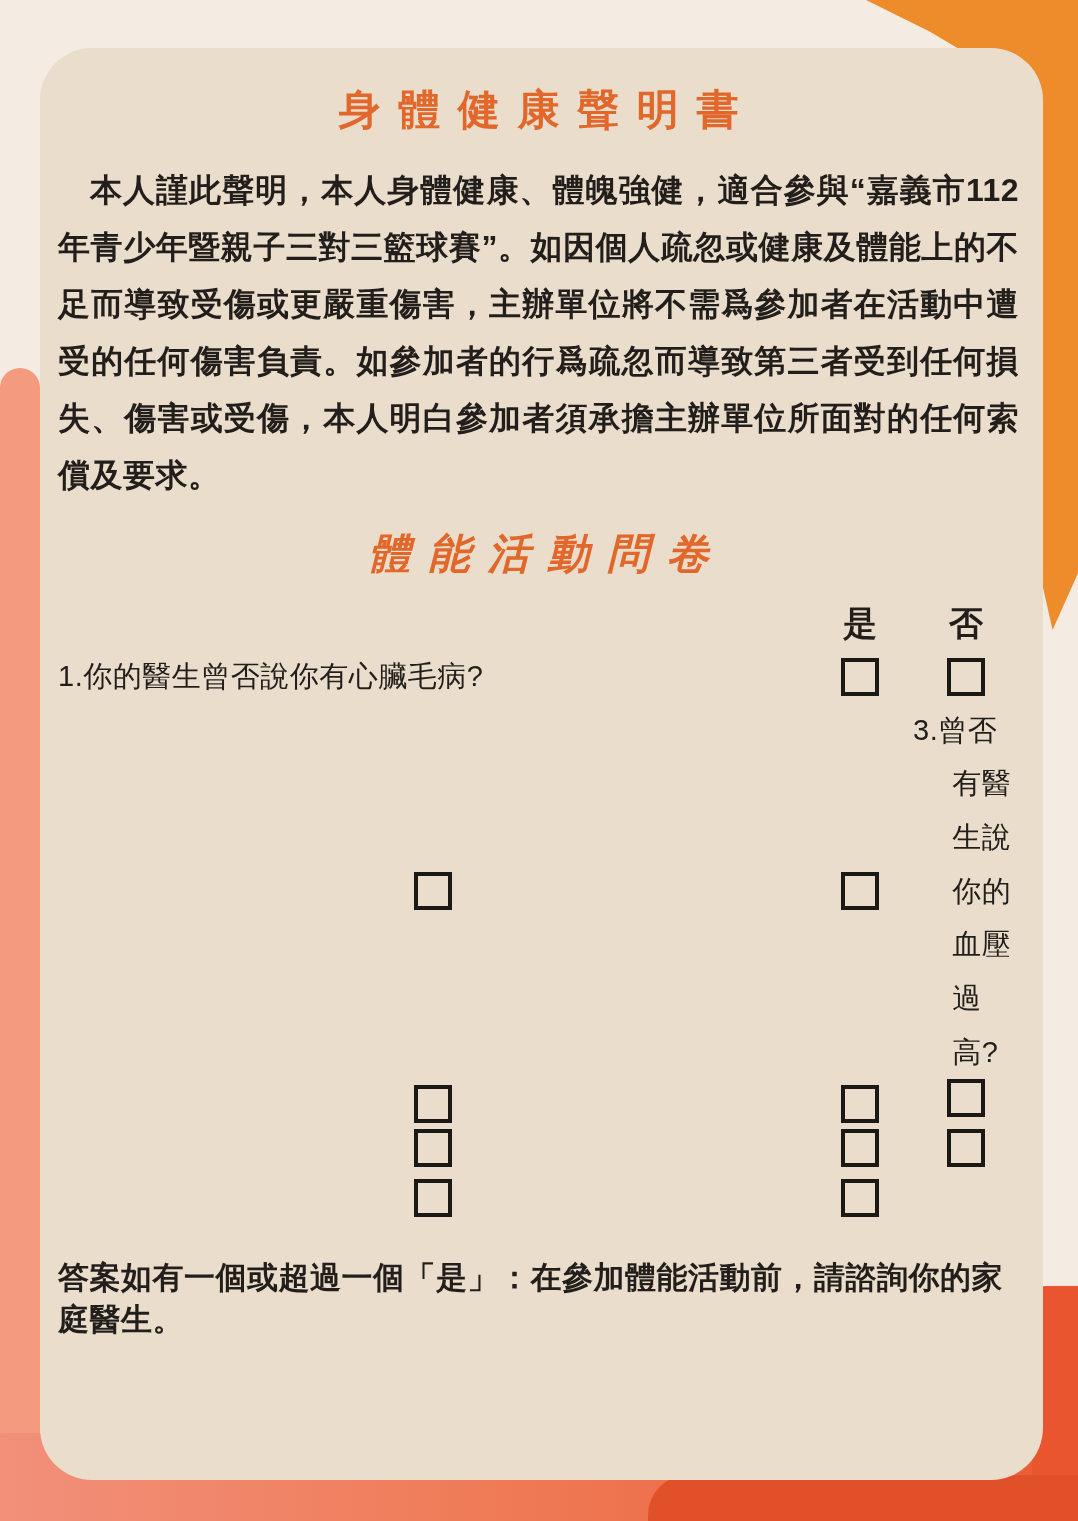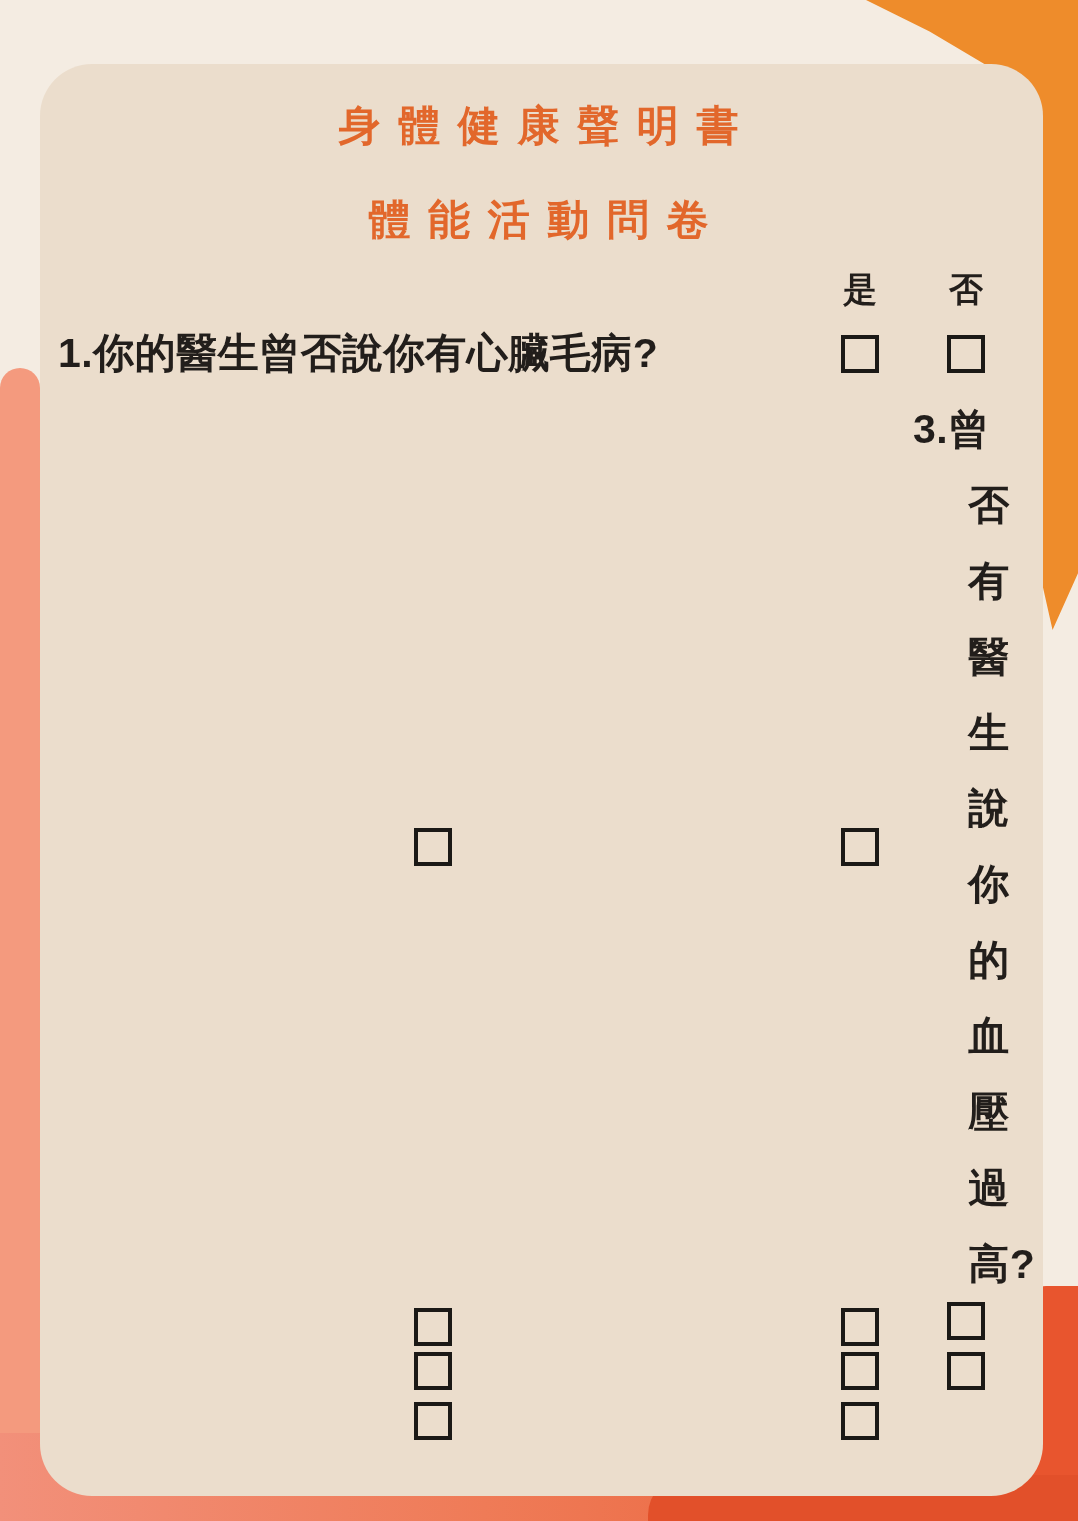--- a/index.html
+++ b/index.html
@@ -45,7 +45,7 @@
   
   .card {
     position: absolute;
-    left: 40px; top: 64px;
+    left: 40px; top: 48px;
     width: 1003px; height: 1432px;
     background: #EBDDCC;
     border-radius: 52px;

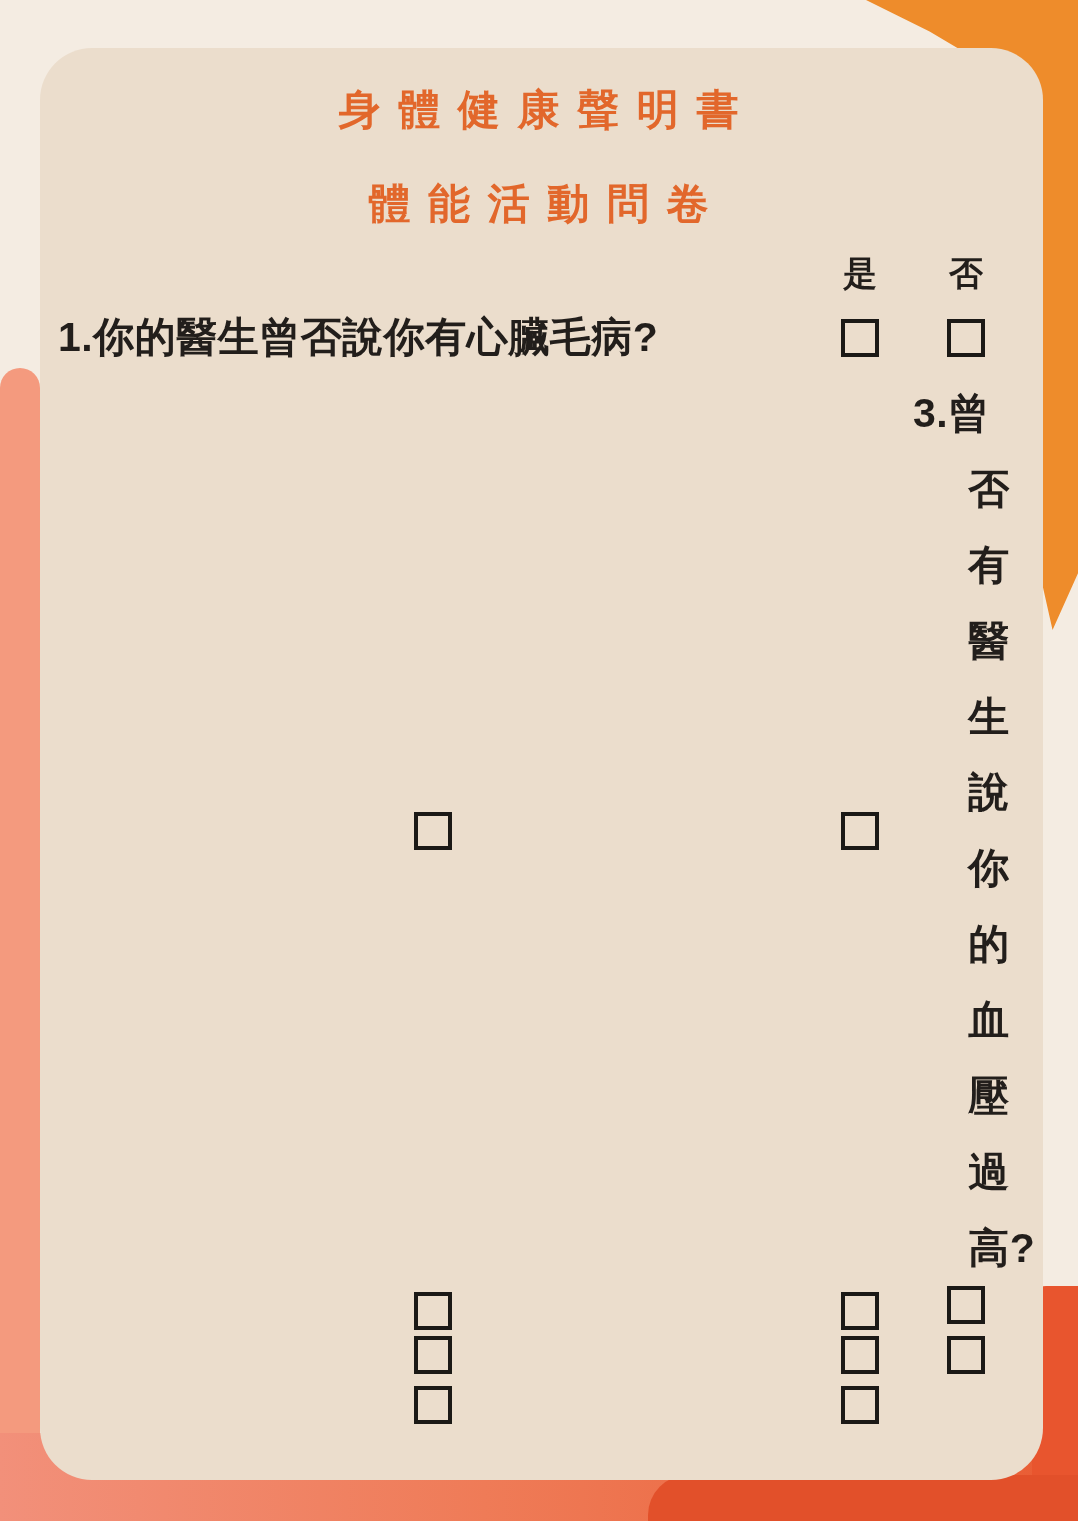--- a/index.html
+++ b/index.html
@@ -132,6 +132,7 @@
 
     <h1 class="title">身體健康聲明書</h1>
 
+    <p class="para">本人謹此聲明，本人身體健康、體魄強健，適合參與“嘉義市112年青少年暨親子三對三籃球賽”。如因個人疏忽或健康及體能上的不足而導致受傷或更嚴重傷害，主辦單位將不需爲參加者在活動中遭受的任何傷害負責。如參加者的行爲疏忽而導致第三者受到任何損失、傷害或受傷，本人明白參加者須承擔主辦單位所面對的任何索償及要求。</p>
 
     <h2 class="title title2">體能活動問卷</h2>
 

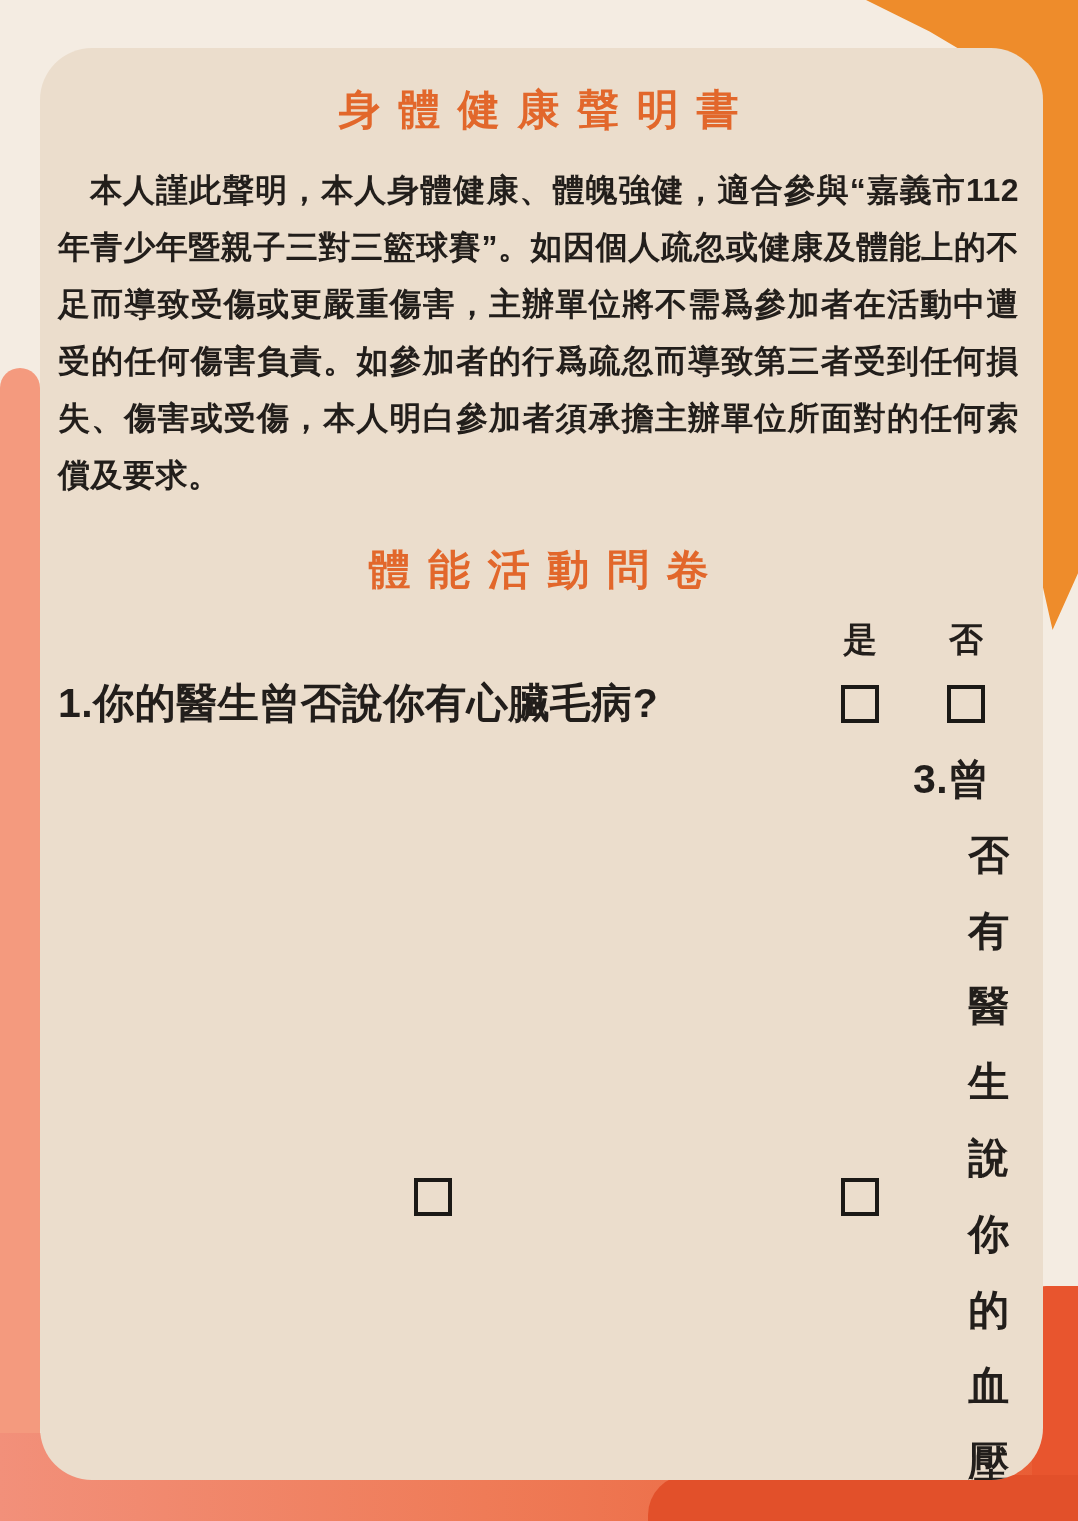--- a/index.html
+++ b/index.html
@@ -64,7 +64,7 @@
     letter-spacing: 0.42em;
     text-indent: 0.42em;
   }
-  .title2 { margin-top: 38px; }
+  .title2 { margin-top: 22px; font-style: italic; }
 
   .para {
     margin: 24px 0 0 0;

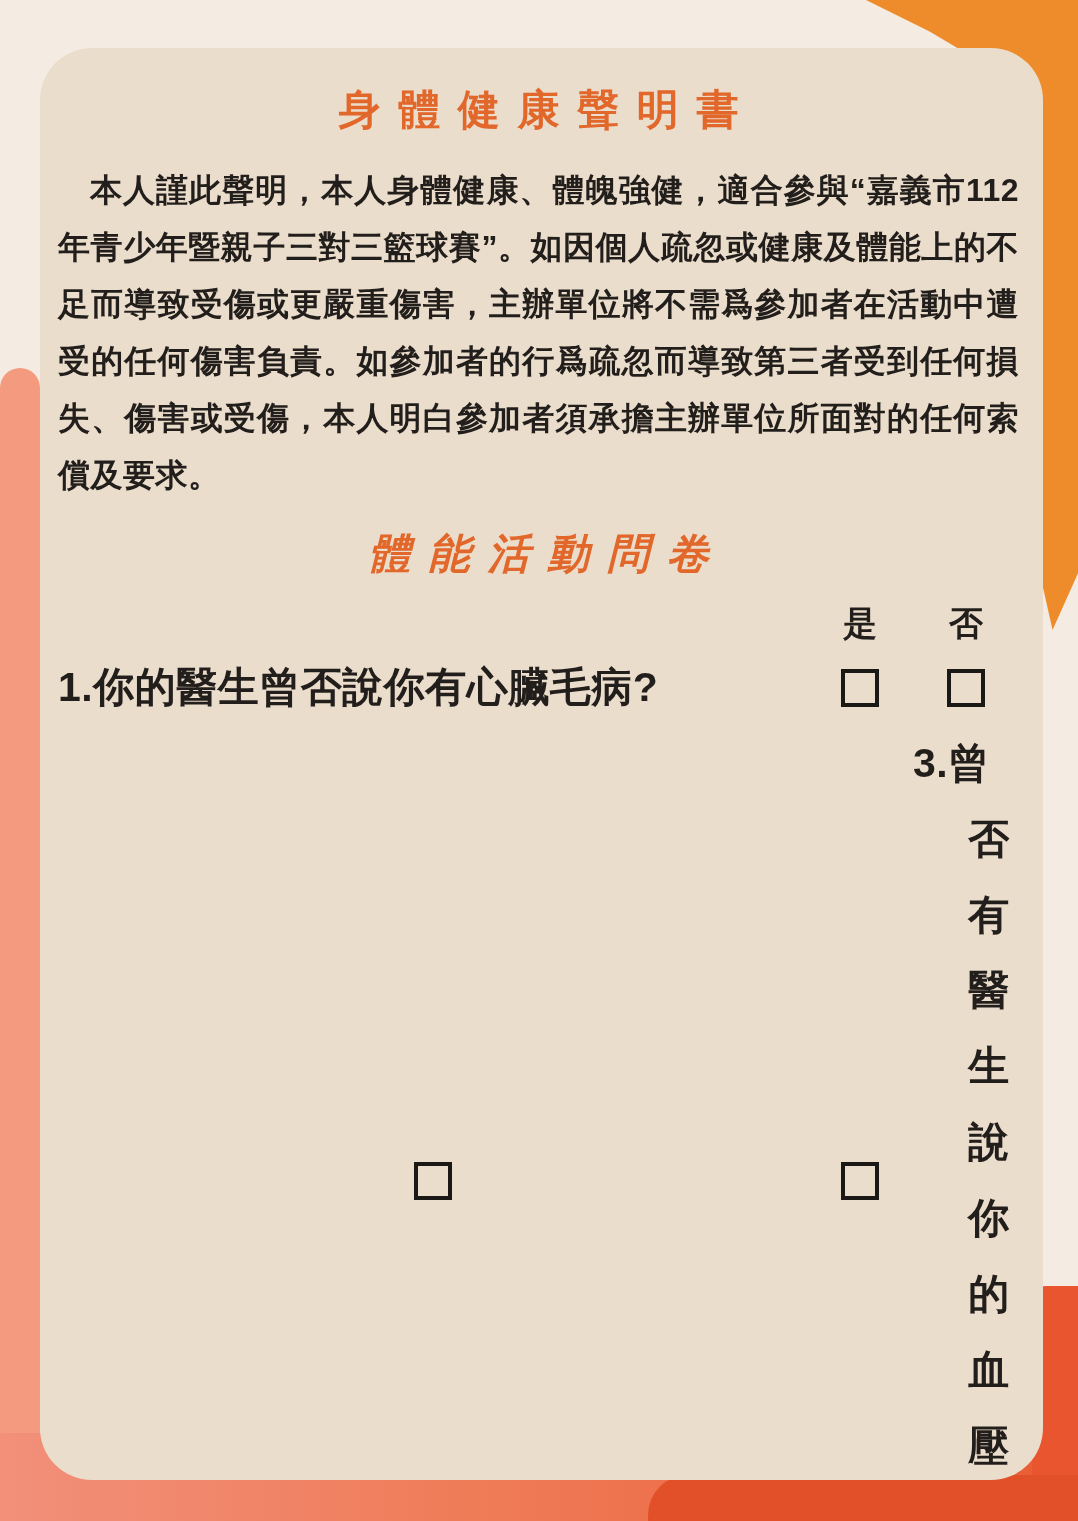--- a/index.html
+++ b/index.html
@@ -90,8 +90,8 @@
     line-height: 1.6;
   }
   .qtext {
-    font-size: 41px;
-    font-weight: 700;
+    font-size: 29px;
+    font-weight: 400;
     line-height: 1.85;
     padding-left: 1.35em;
     text-indent: -1.35em;

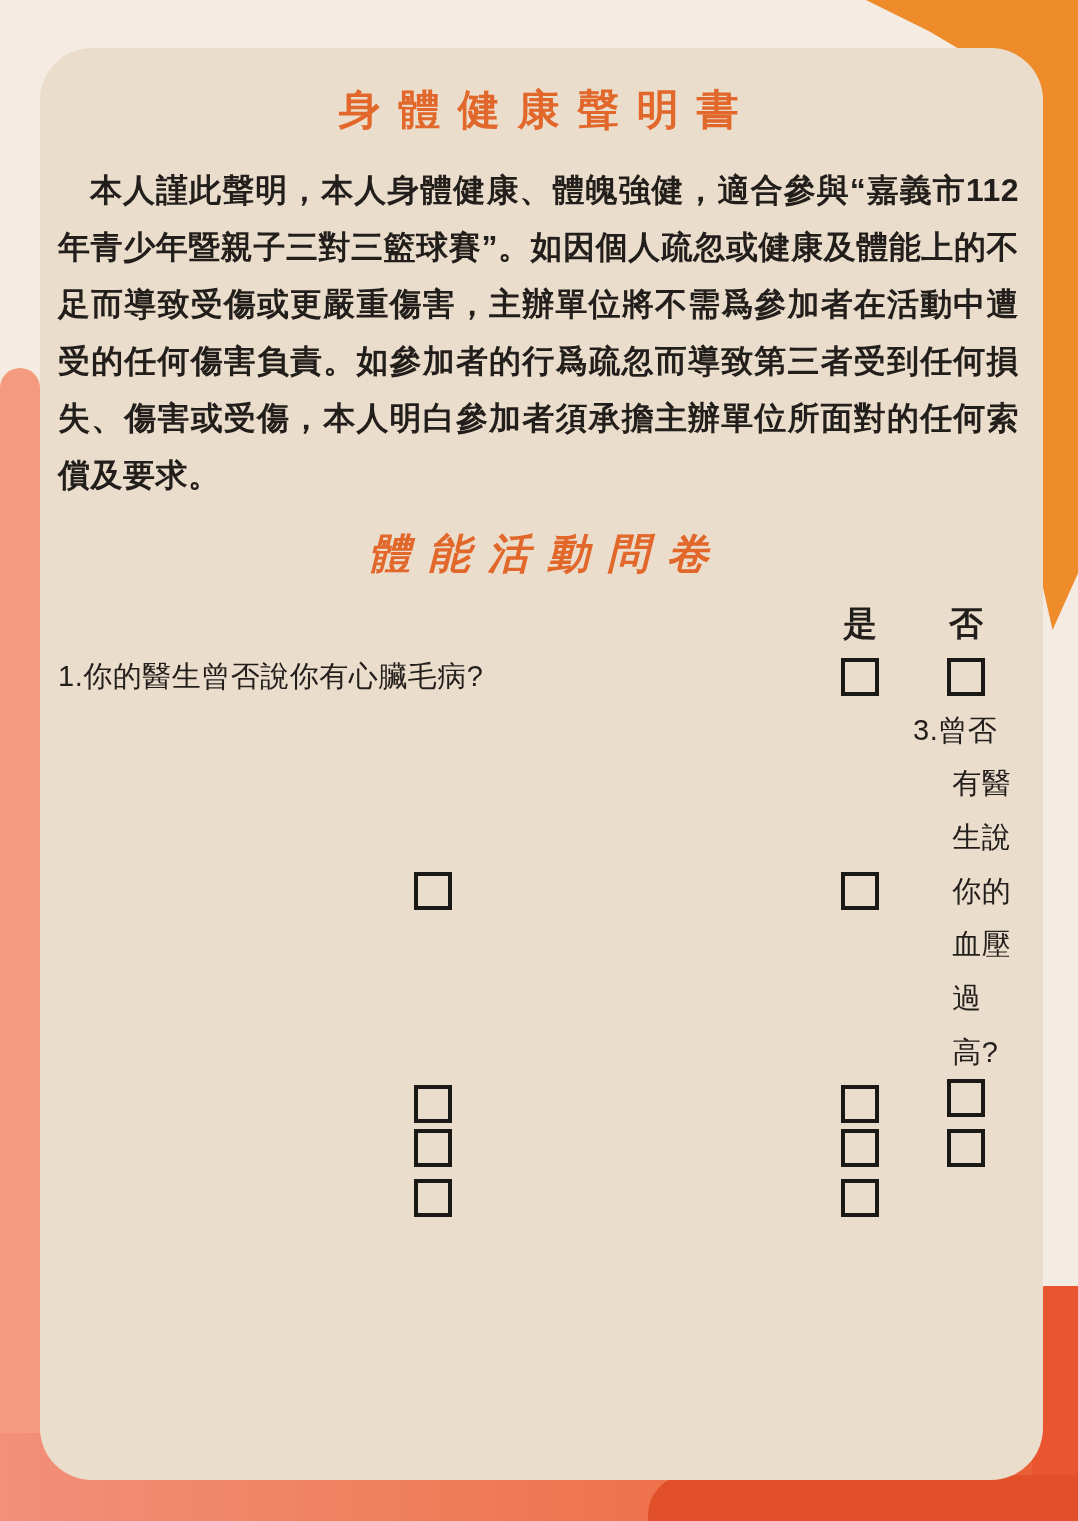--- a/index.html
+++ b/index.html
@@ -182,6 +182,7 @@
         </div>
       </div>
 
+    <p class="note">答案如有一個或超過一個「是」：在參加體能活動前，請諮詢你的家庭醫生。</p>
 
   </div>
 </div>

